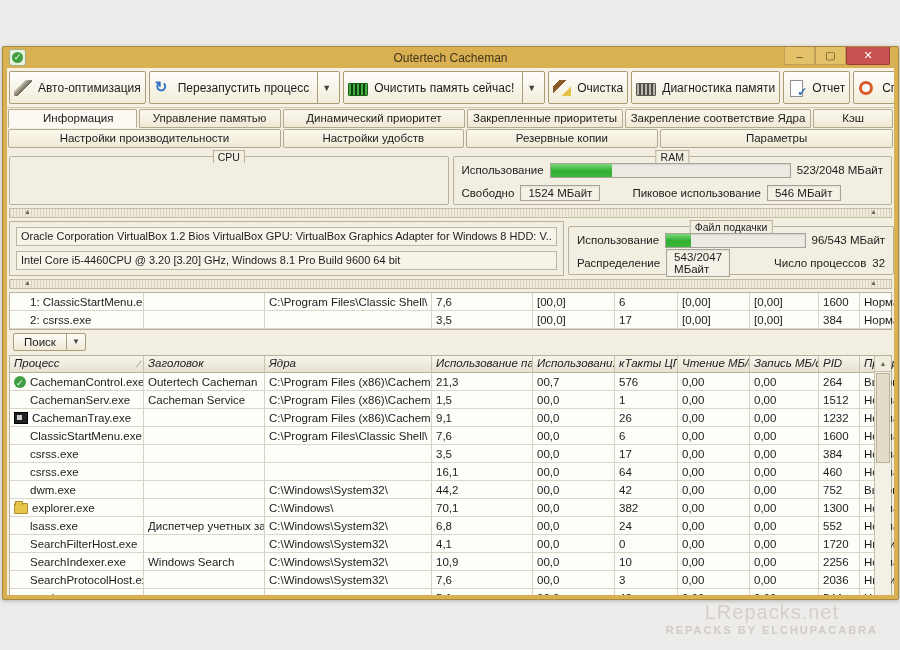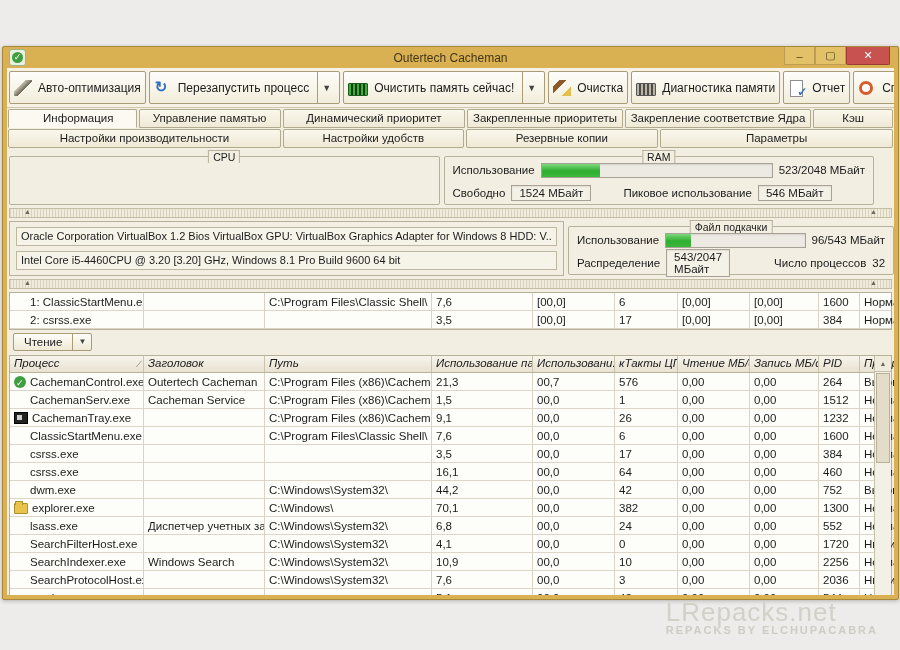--- a/index.html
+++ b/index.html
@@ -45,7 +45,7 @@
   .tab.active{background:#fbf9f1;font-weight:normal;border-bottom-color:#fbf9f1;}
   .tabrow.second .tab{border-radius:2px;}
   
-  .gauges{display:flex;gap:4px;padding:3px 20px 0 2px;}
+  .gauges{display:flex;gap:4px;padding:3px 2px 0 2px;}
   .groupbox{position:relative;flex:1;border:1px solid #b7b09b;border-radius:2px;height:47px;margin-top:5px;background:#f2eee1;}
   .legend{position:absolute;top:-7px;left:50%;transform:translateX(-50%);background:#f2eee1;
           border:1px solid #b7b09b;border-bottom:none;padding:0 4px;font-size:10.5px;line-height:12px;}

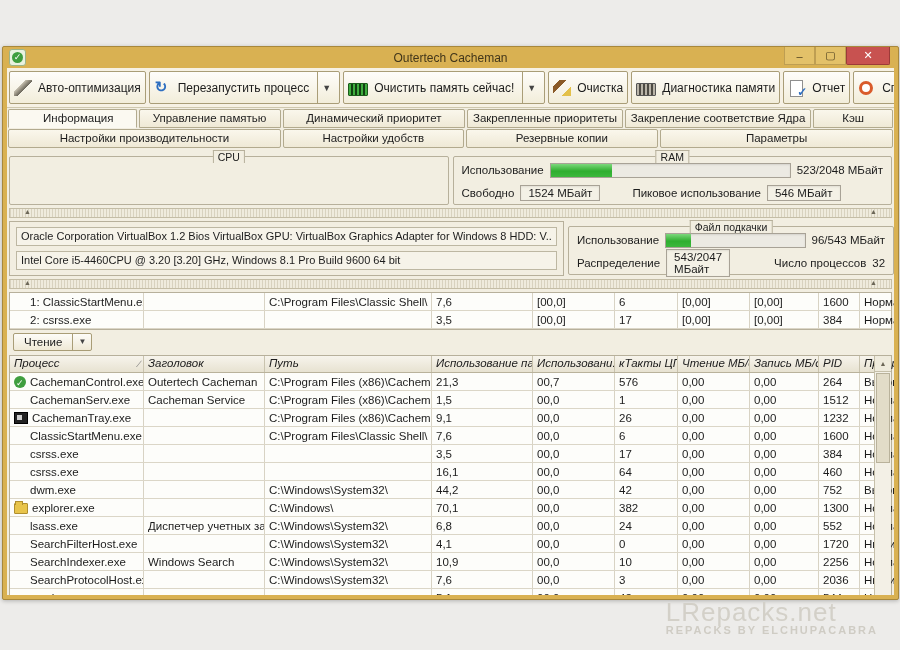--- a/index.html
+++ b/index.html
@@ -283,7 +283,7 @@
 
       <div class="searchrow">
         <span class="search-btn">
-          <span class="sl">Чтение</span>
+          <span class="sl">Поиск</span>
           <span class="sd">▼</span>
         </span>
       </div>

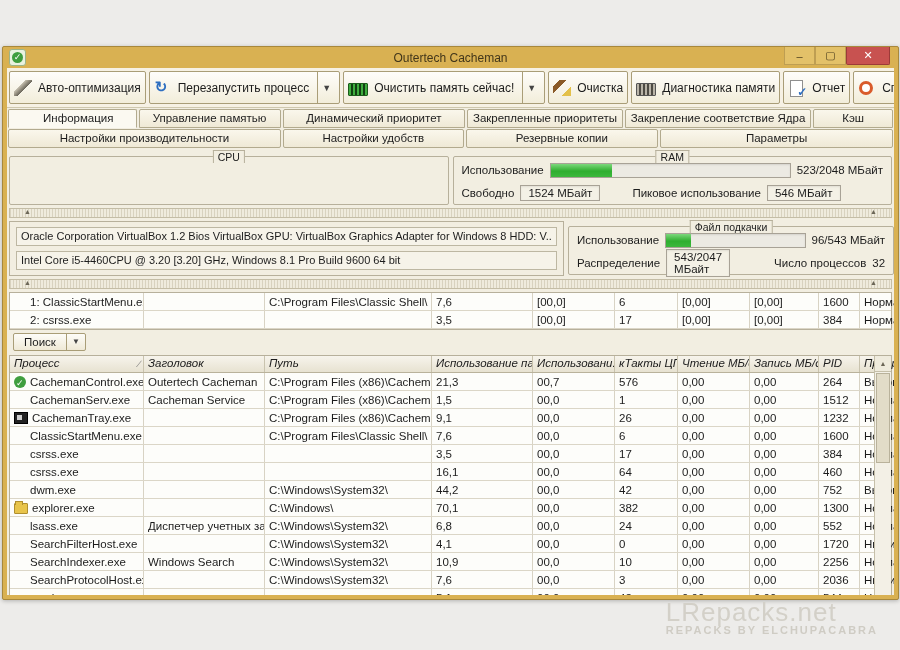--- a/index.html
+++ b/index.html
@@ -293,7 +293,7 @@
             <div class="theadrow">
               <div class="thcell" style="width: 125px; flex: 0 0 125px;">Процесс<span class="sortmark">∕</span></div>
               <div class="thcell" style="width: 112px; flex: 0 0 112px;">Заголовок</div>
-              <div class="thcell" style="width: 158px; flex: 0 0 158px;">Путь</div>
+              <div class="thcell" style="width: 158px; flex: 0 0 158px;">Ядра</div>
               <div class="thcell" style="width: 92px; flex: 0 0 92px;">Использование пам...</div>
               <div class="thcell" style="width: 73px; flex: 0 0 73px;">Использовани...</div>
               <div class="thcell" style="width: 54px; flex: 0 0 54px;">кТакты ЦП</div>

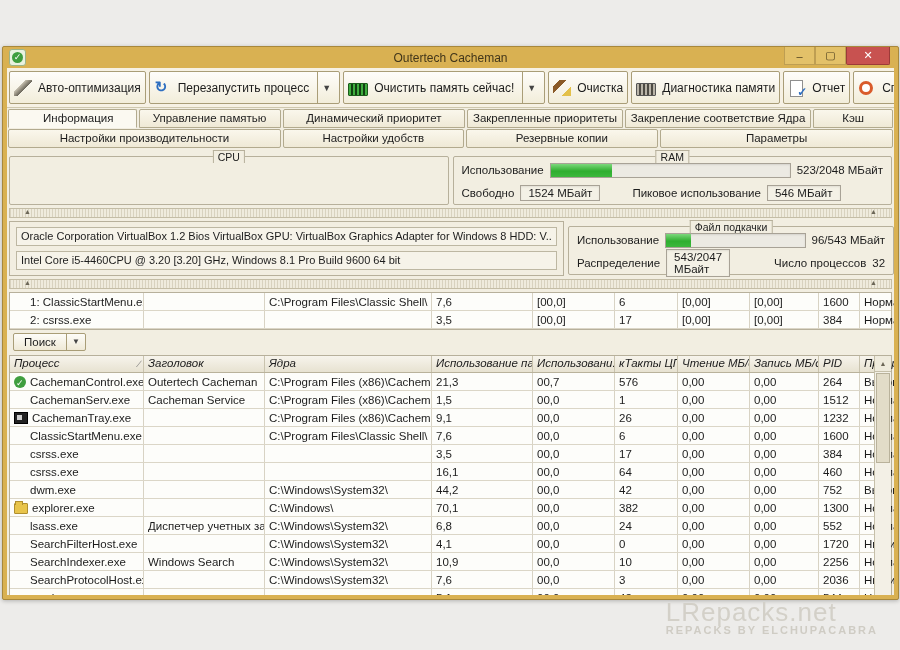--- a/index.html
+++ b/index.html
@@ -92,7 +92,7 @@
   .vs-arrow{height:15px;border-bottom:1px solid #c5bfa9;text-align:center;font-size:7px;line-height:15px;color:#6b6657;background:#efebdd;}
   .vs-thumb{margin:1px;height:88px;background:#e2dcc8;border:1px solid #b9b29b;}
   .wm-page{position:absolute;right:22px;top:600px;text-align:left;color:#d3d0c8;pointer-events:none;}
-  .wm-page .big{font-size:26px;line-height:24px;letter-spacing:1px;}
+  .wm-page .big{font-size:20px;line-height:24px;letter-spacing:1px;text-align:center;}
   .wm-page .small{font-size:11px;font-weight:bold;letter-spacing:2px;color:#cfccc4;}
 </style>
 </head>

